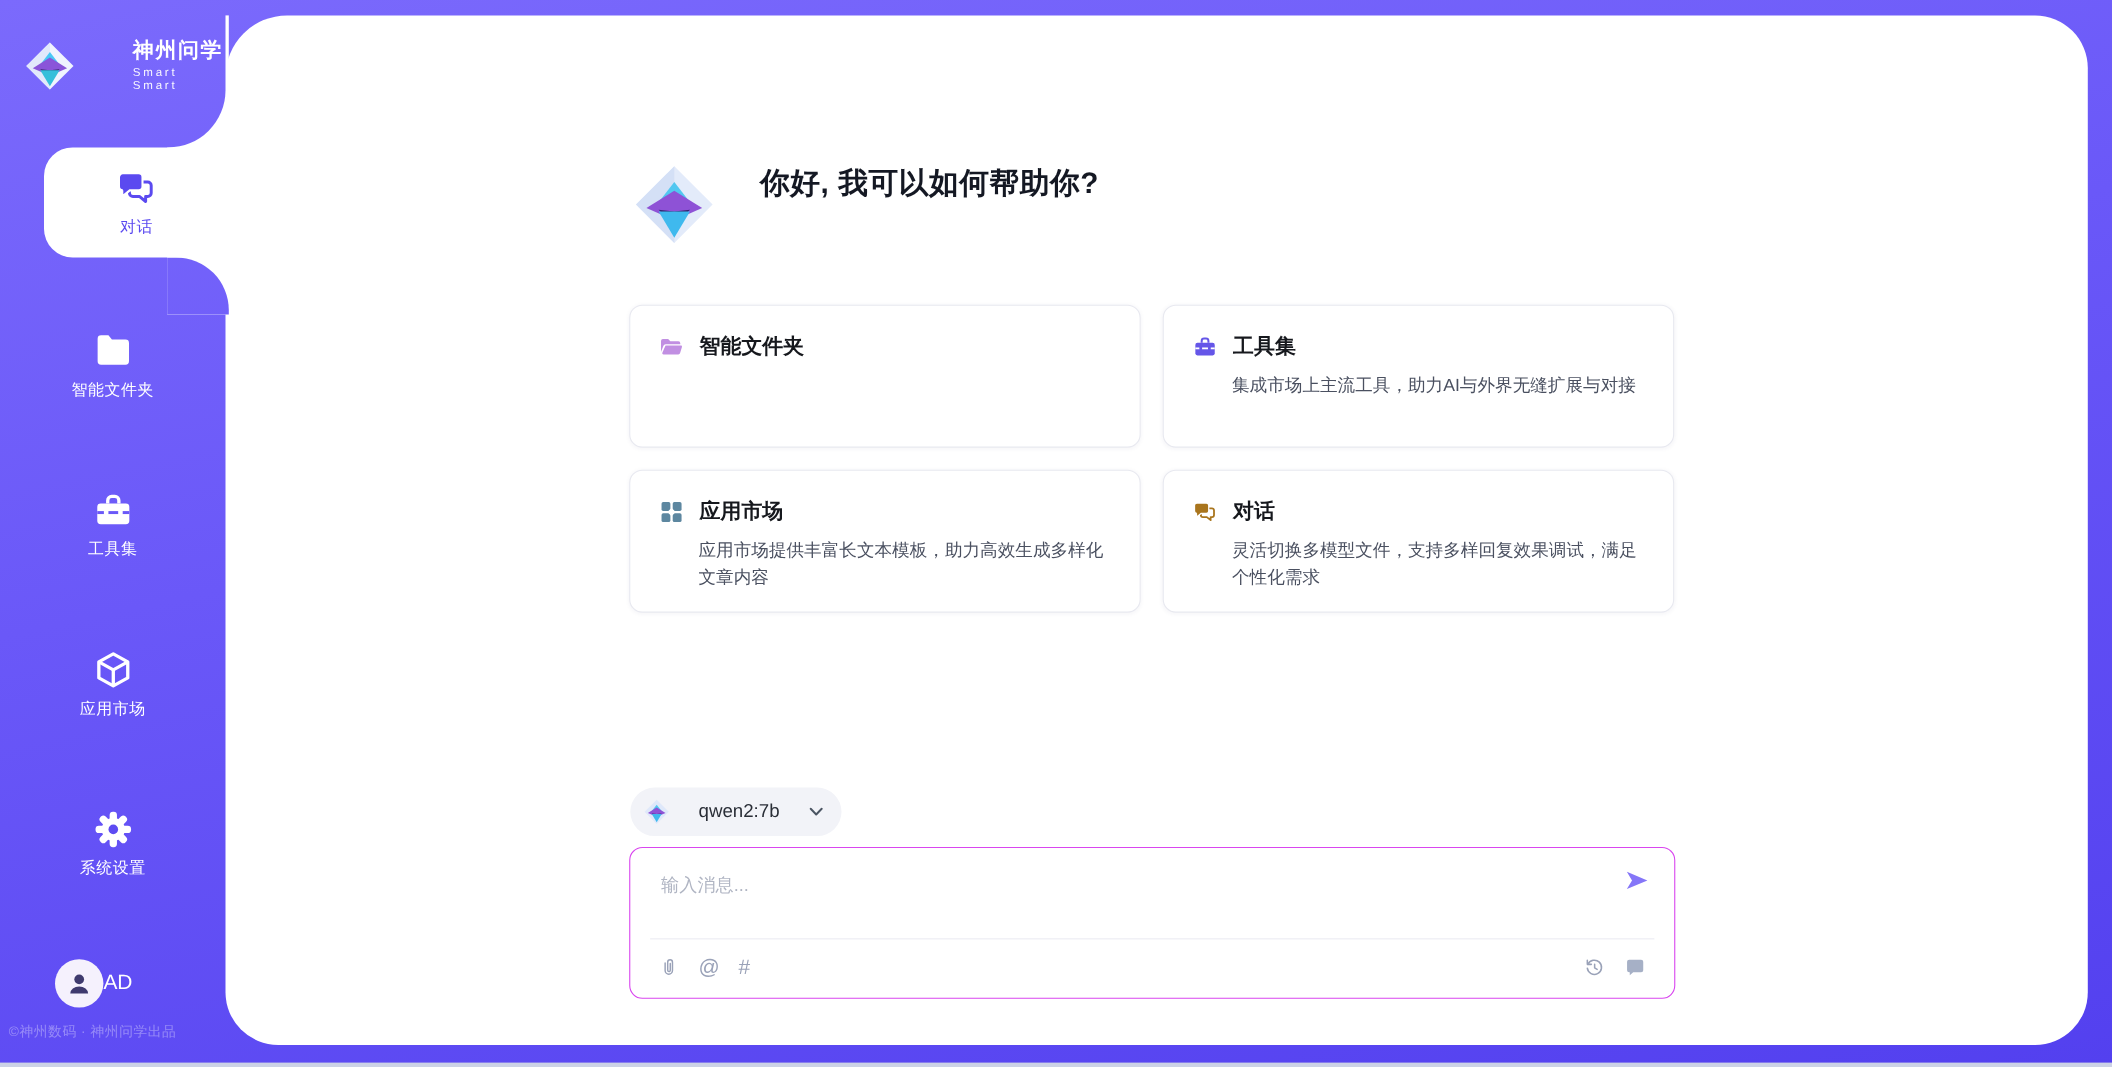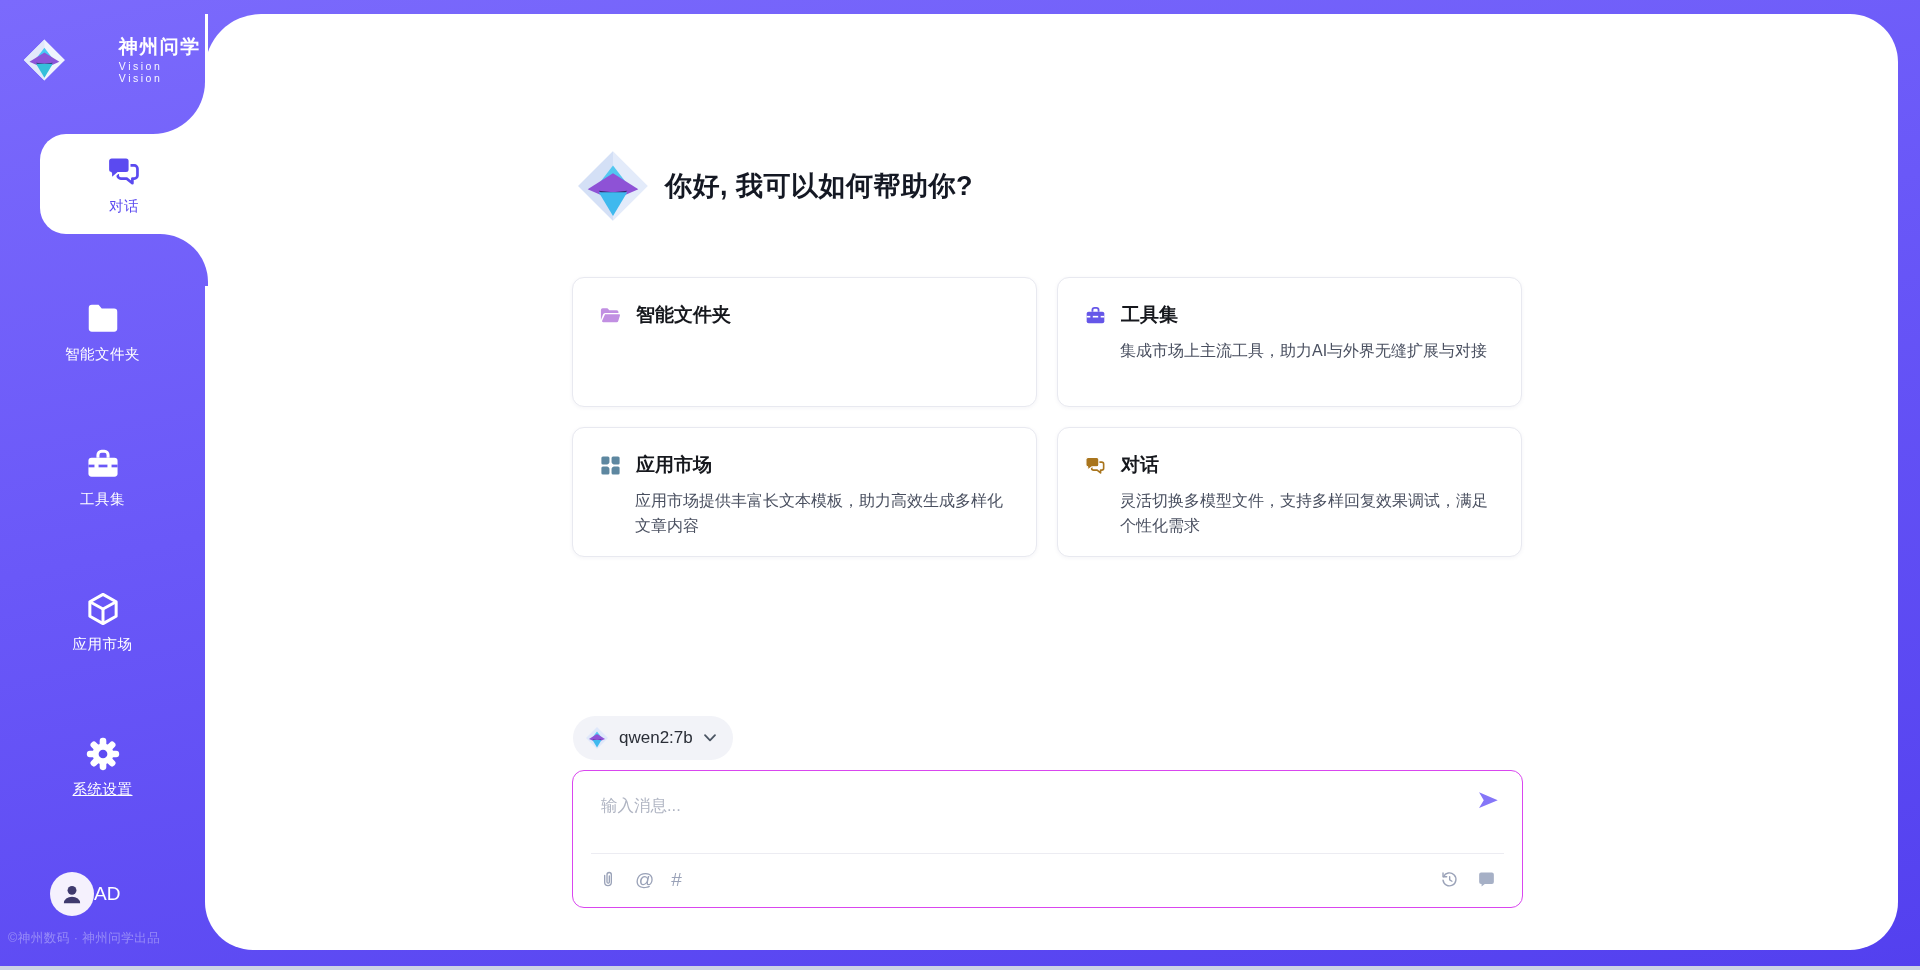--- a/index.html
+++ b/index.html
@@ -103,7 +103,7 @@
   </svg>
   <div class="brand-text">
     <span class="brand-cn">神州问学</span>
-    <span class="brand-en">Vision Vision</span>
+    <span class="brand-en">Smart Smart</span>
   </div>
 </div>
 <div class="flare purple-fixed"></div>

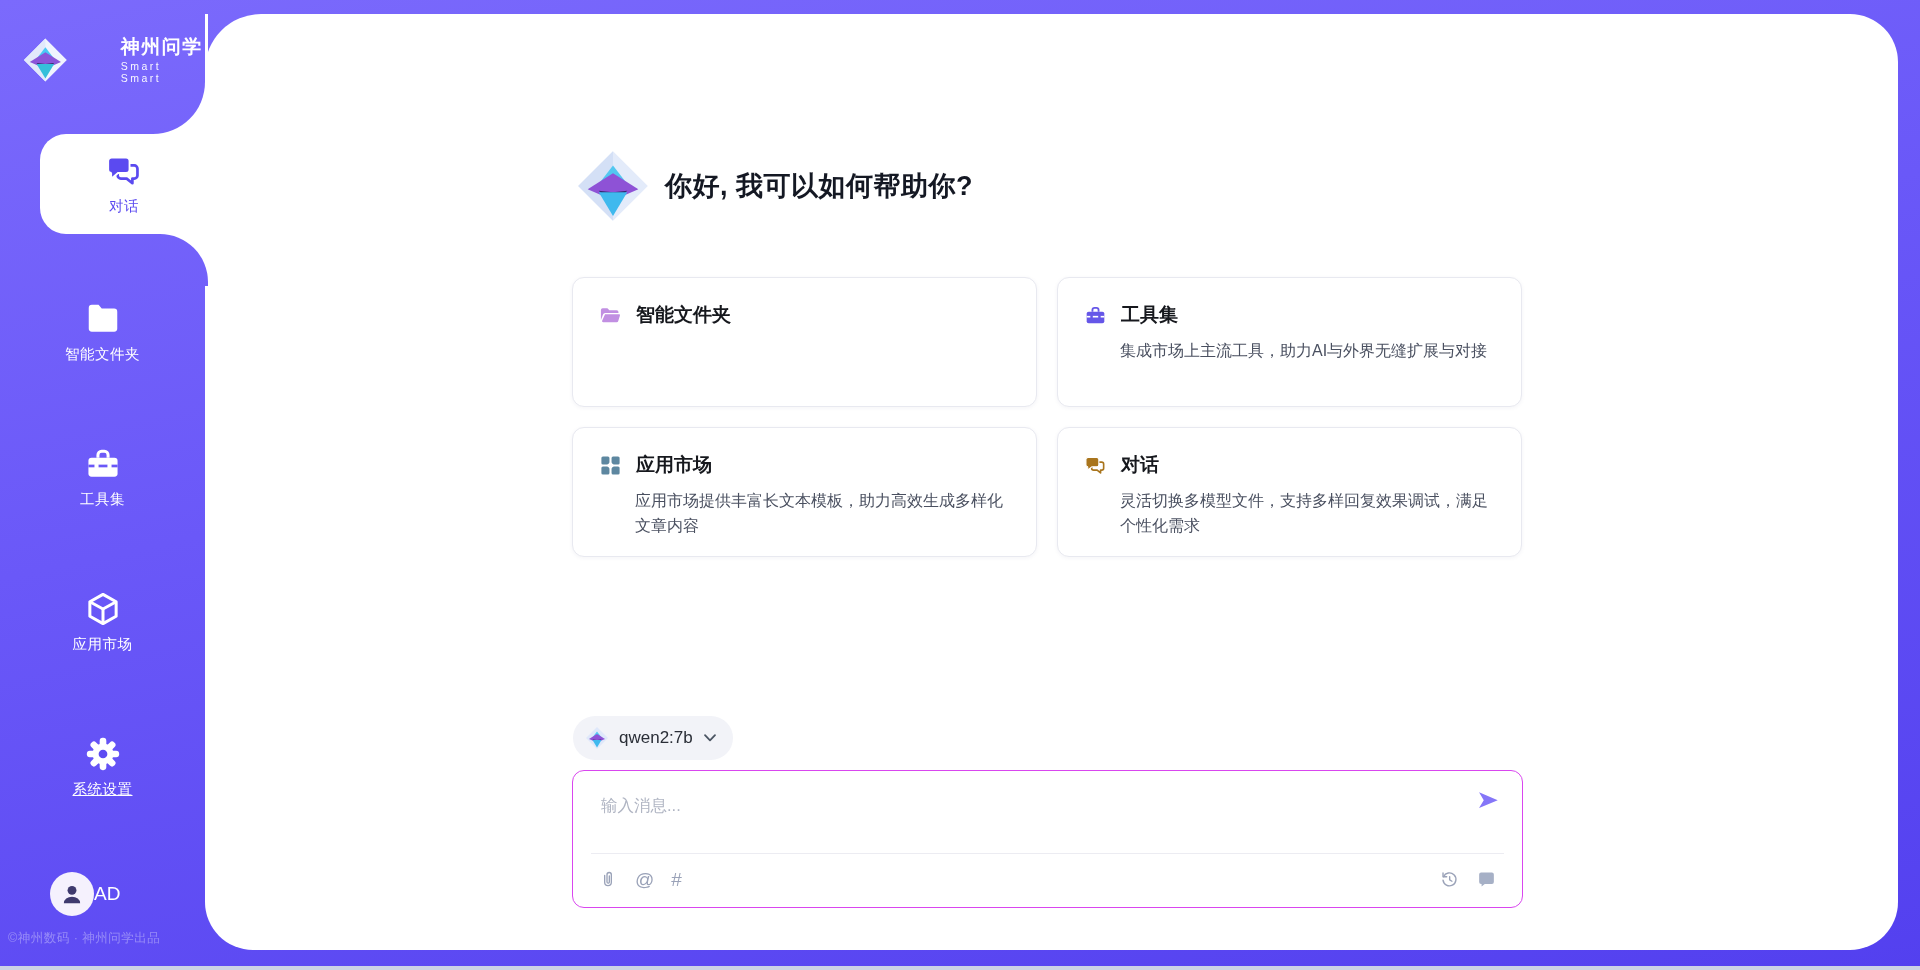--- a/index.html
+++ b/index.html
@@ -52,7 +52,7 @@
   .user-name{color:#fff;font-size:19px;}
   .sidebar-footer{position:absolute;left:8px;top:930px;width:200px;color:rgba(255,255,255,.34);font-size:12.5px;letter-spacing:.5px;}
   
-  .greeting{position:absolute;left:575px;top:148px;display:flex;align-items:center;gap:14px;}
+  .greeting{position:absolute;left:575px;top:148px;display:flex;align-items:flex-start;gap:40px;}
   .greeting-title{font-size:27px;font-weight:bold;color:#141823;letter-spacing:.5px;}
   
   .cards{position:absolute;left:572px;top:277px;width:951px;display:grid;grid-template-columns:465px 465px;gap:20px;}

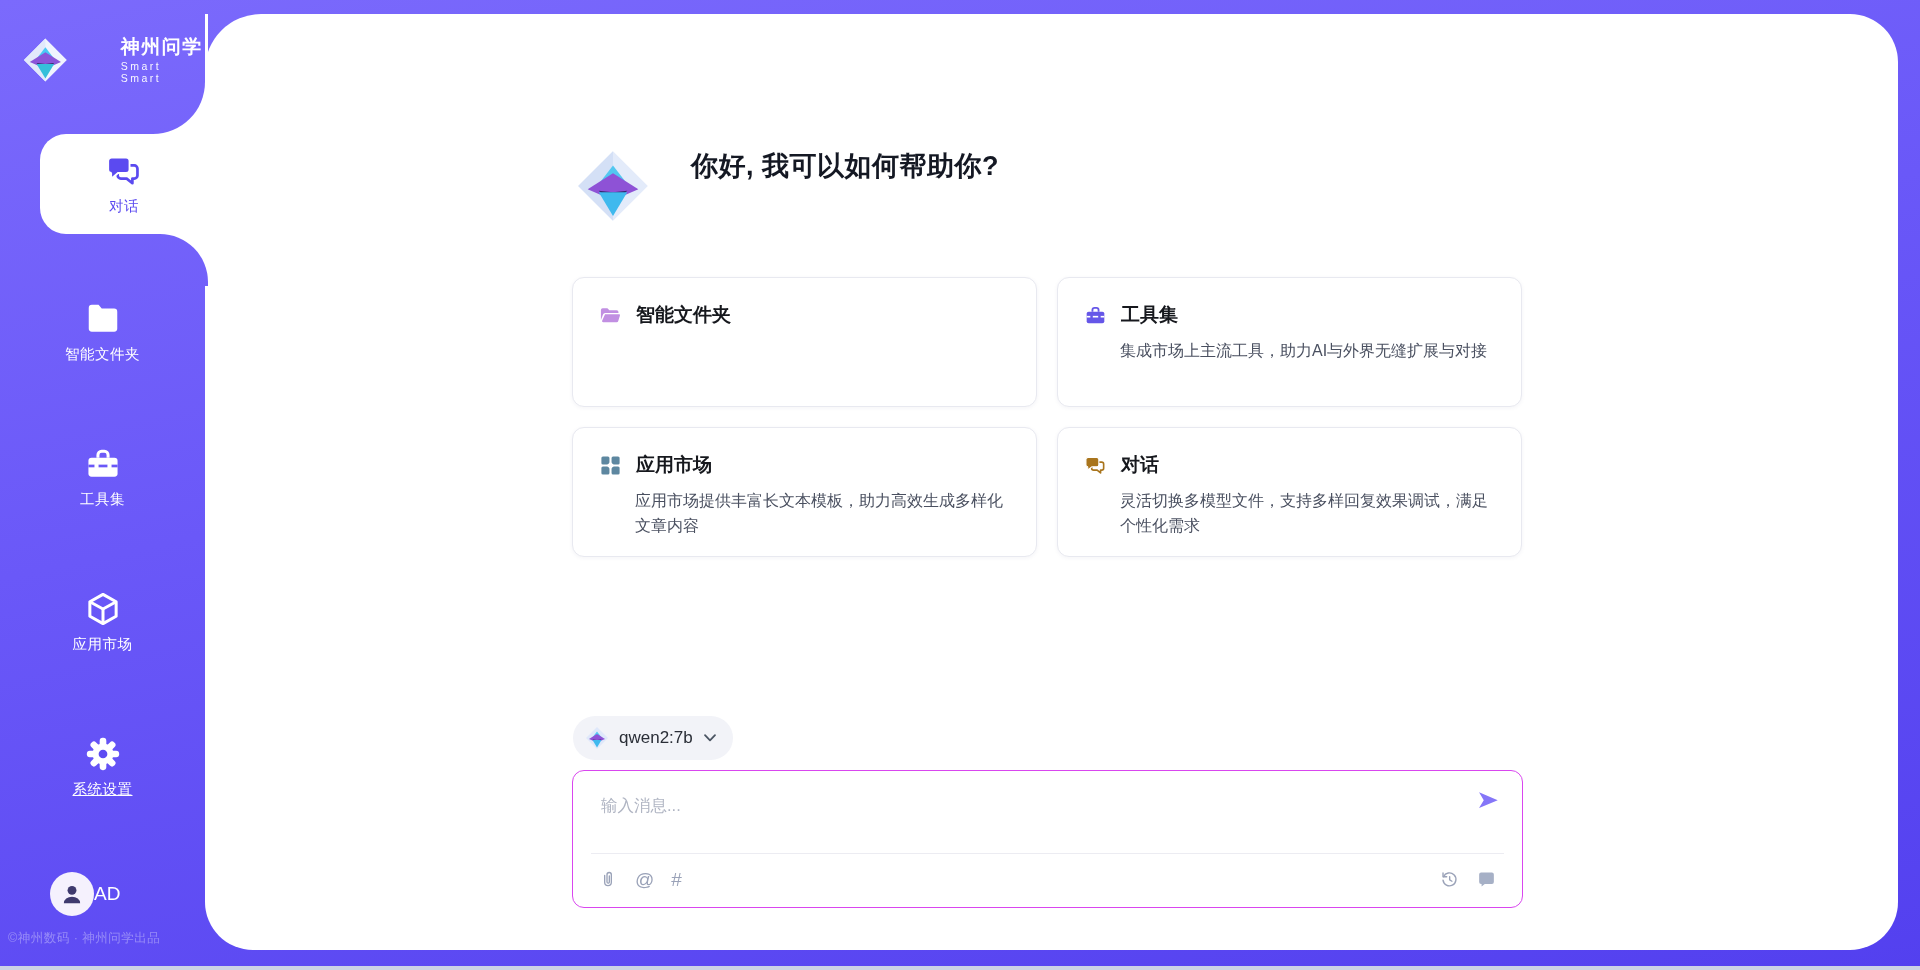--- a/index.html
+++ b/index.html
@@ -67,7 +67,7 @@
   
   .model-pill{
     position:absolute;left:573px;top:716px;height:44px;padding:0 16px 0 12px;
-    background:#f2f3f8;border-radius:22px;display:inline-flex;align-items:center;gap:10px;cursor:pointer;
+    background:#f2f3f8;border-radius:22px;display:inline-flex;align-items:center;gap:26px;cursor:pointer;
   }
   .model-name{font-size:17px;color:#2a2e37;}
   .composer{

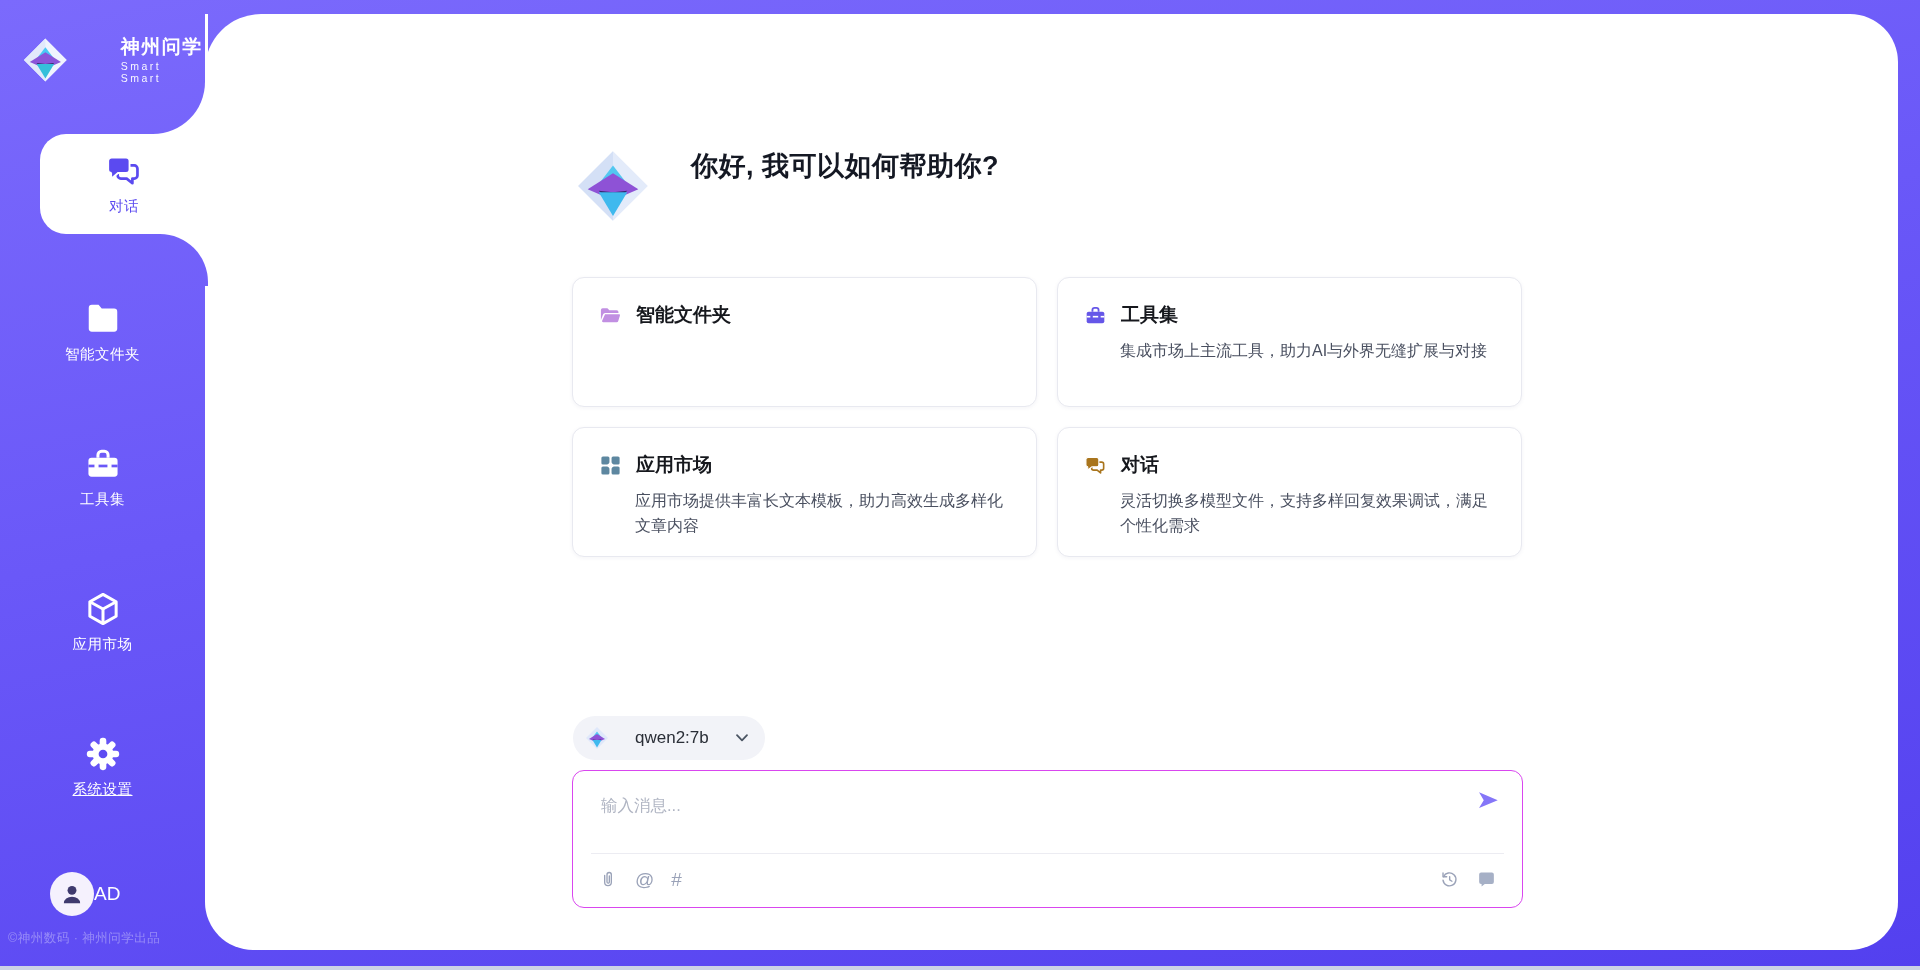--- a/index.html
+++ b/index.html
@@ -145,7 +145,7 @@
   <span class="nav-label">应用市场</span>
 </div>
 
-<div class="nav-item" style="top:735px;text-decoration:underline;">
+<div class="nav-item" style="top:735px;">
   <svg width="38" height="38" viewBox="0 0 40 40">
     <g fill="#ffffff">
       <rect x="16.5" y="3" width="7" height="10" rx="3.2"></rect>

